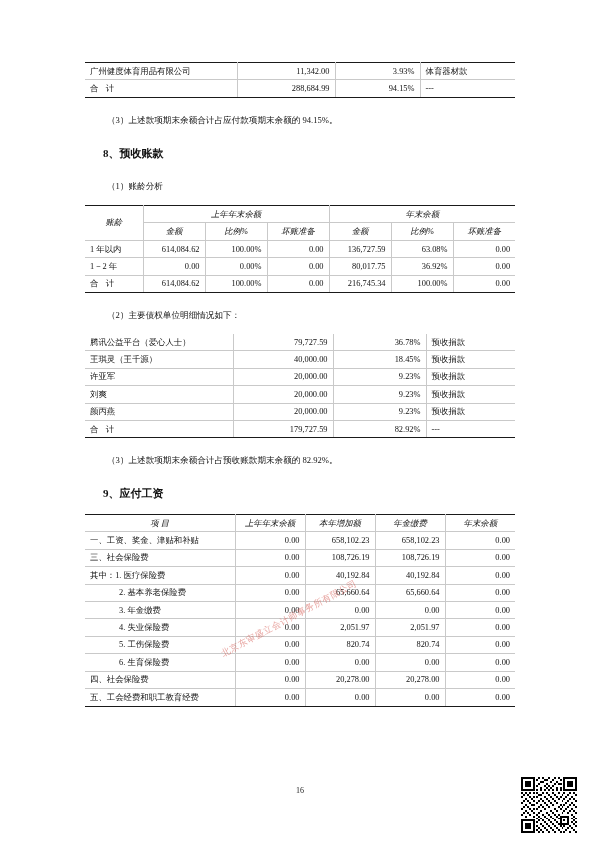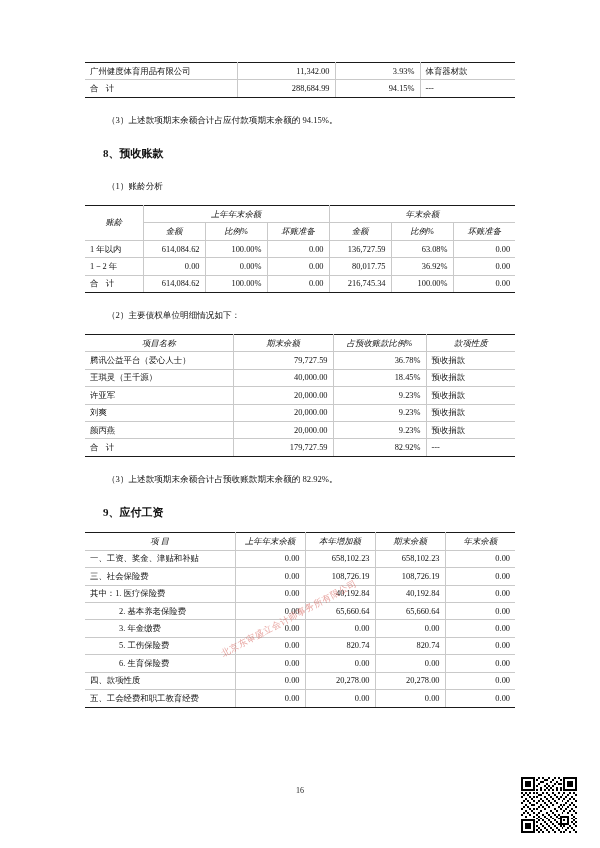--- a/index.html
+++ b/index.html
@@ -233,12 +233,6 @@
         <col style="width:89px">
       </colgroup>
       <tbody>
-        <tr class="top-rule">
-          <td class="hdr">项目名称</td>
-          <td class="hdr">期末余额</td>
-          <td class="hdr">占预收账款比例%</td>
-          <td class="hdr">款项性质</td>
-        </tr>
         <tr>
           <td class="l">腾讯公益平台（爱心人士）</td>
           <td class="r">79,727.59</td>

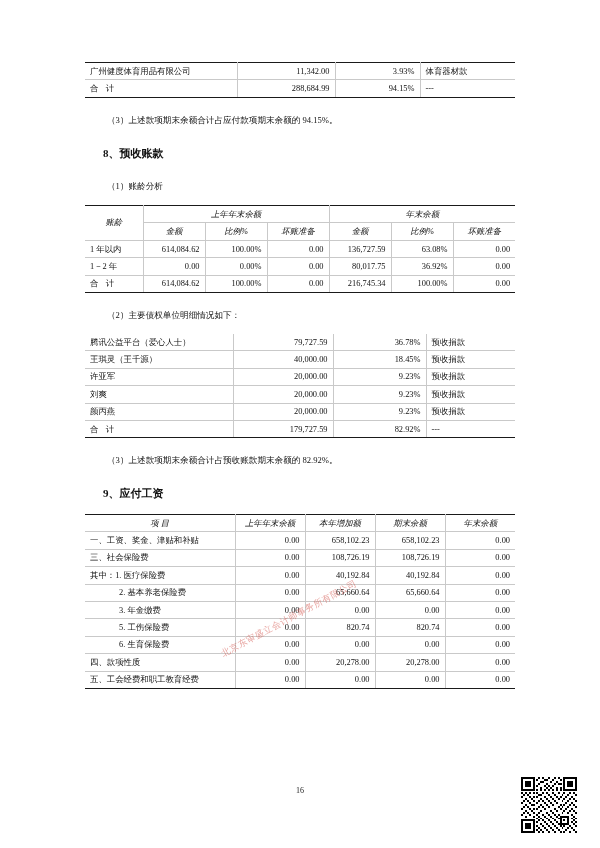--- a/index.html
+++ b/index.html
@@ -295,7 +295,7 @@
           <td class="hdr">项    目</td>
           <td class="hdr">上年年末余额</td>
           <td class="hdr">本年增加额</td>
-          <td class="hdr">期末余额</td>
+          <td class="hdr">年金缴费</td>
           <td class="hdr">年末余额</td>
         </tr>
         <tr>

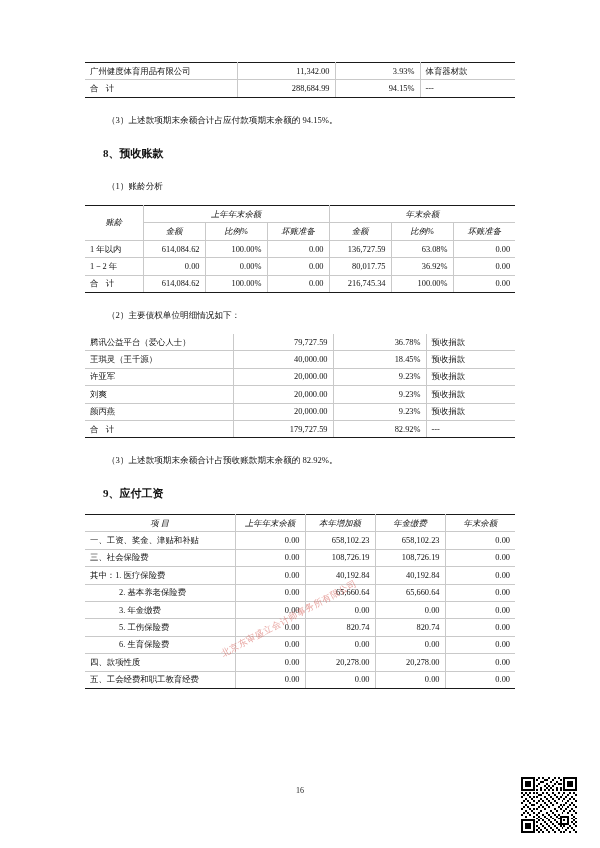--- a/index.html
+++ b/index.html
@@ -331,6 +331,13 @@
           <td class="r">0.00</td>
           <td class="r">0.00</td>
           <td class="r">0.00</td>
+          <td class="r">0.00</td>
+        </tr>
+        <tr>
+          <td class="l" style="padding-left:34px">4. 失业保险费</td>
+          <td class="r">0.00</td>
+          <td class="r">2,051.97</td>
+          <td class="r">2,051.97</td>
           <td class="r">0.00</td>
         </tr>
         <tr>

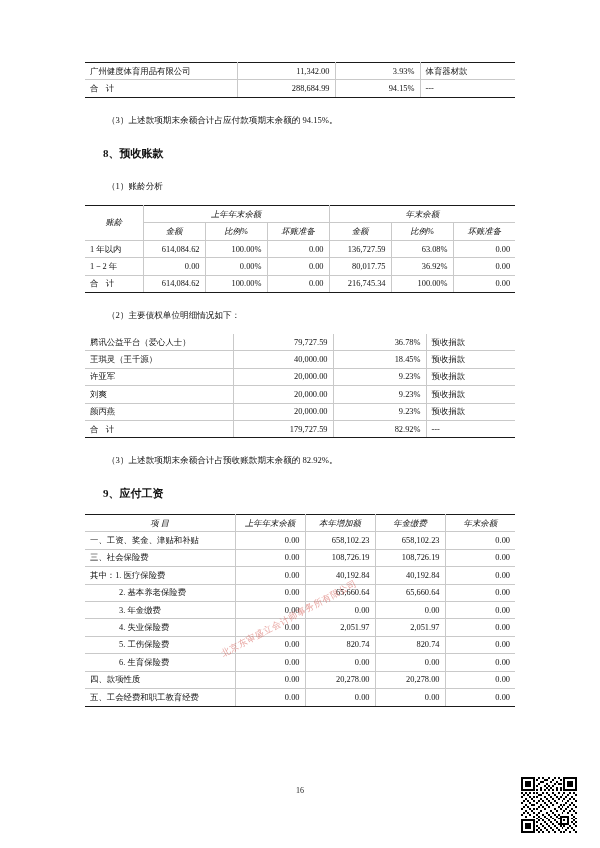--- a/index.html
+++ b/index.html
@@ -355,7 +355,7 @@
           <td class="r">0.00</td>
         </tr>
         <tr>
-          <td class="l">四、款项性质</td>
+          <td class="l">四、社会保险费</td>
           <td class="r">0.00</td>
           <td class="r">20,278.00</td>
           <td class="r">20,278.00</td>

